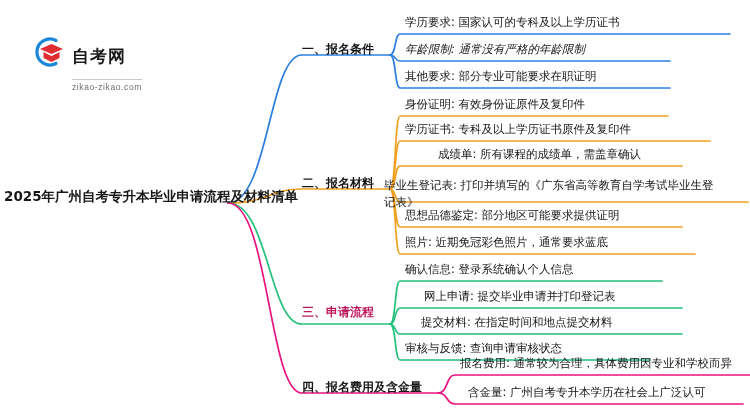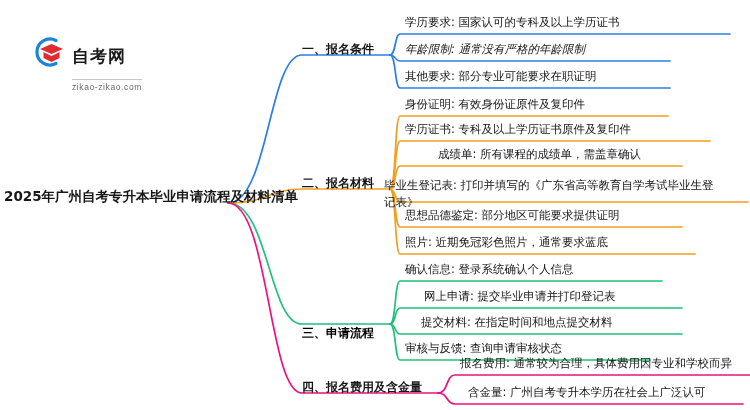--- a/index.html
+++ b/index.html
@@ -123,7 +123,7 @@
       <div class="leaf" style="left: 381px; top: 168px; width: 344px; margin-top: 9px;">毕业生登记表: 打印并填写的《广东省高等教育自学考试毕业生登记表》</div>
       <div class="leaf" style="left: 402px; top: 207px; width: 278px;">思想品德鉴定: 部分地区可能要求提供证明</div>
       <div class="leaf" style="left: 402px; top: 234px; width: 291px;">照片: 近期免冠彩色照片，通常要求蓝底</div>
-      <div class="branch-title" style="left: 302px; top: 325px; color: #000000;">三、申请流程</div>
+      <div class="branch-title" style="left: 302px; top: 304px; color: #be185d;">三、申请流程</div>
       <div class="leaf" style="left: 402px; top: 261px; width: 258px;">确认信息: 登录系统确认个人信息</div>
       <div class="leaf" style="left: 402px; top: 288px; width: 278px; margin-left: 19px;">网上申请: 提交毕业申请并打印登记表</div>
       <div class="leaf" style="left: 418px; top: 314px; width: 278px;">提交材料: 在指定时间和地点提交材料</div>

